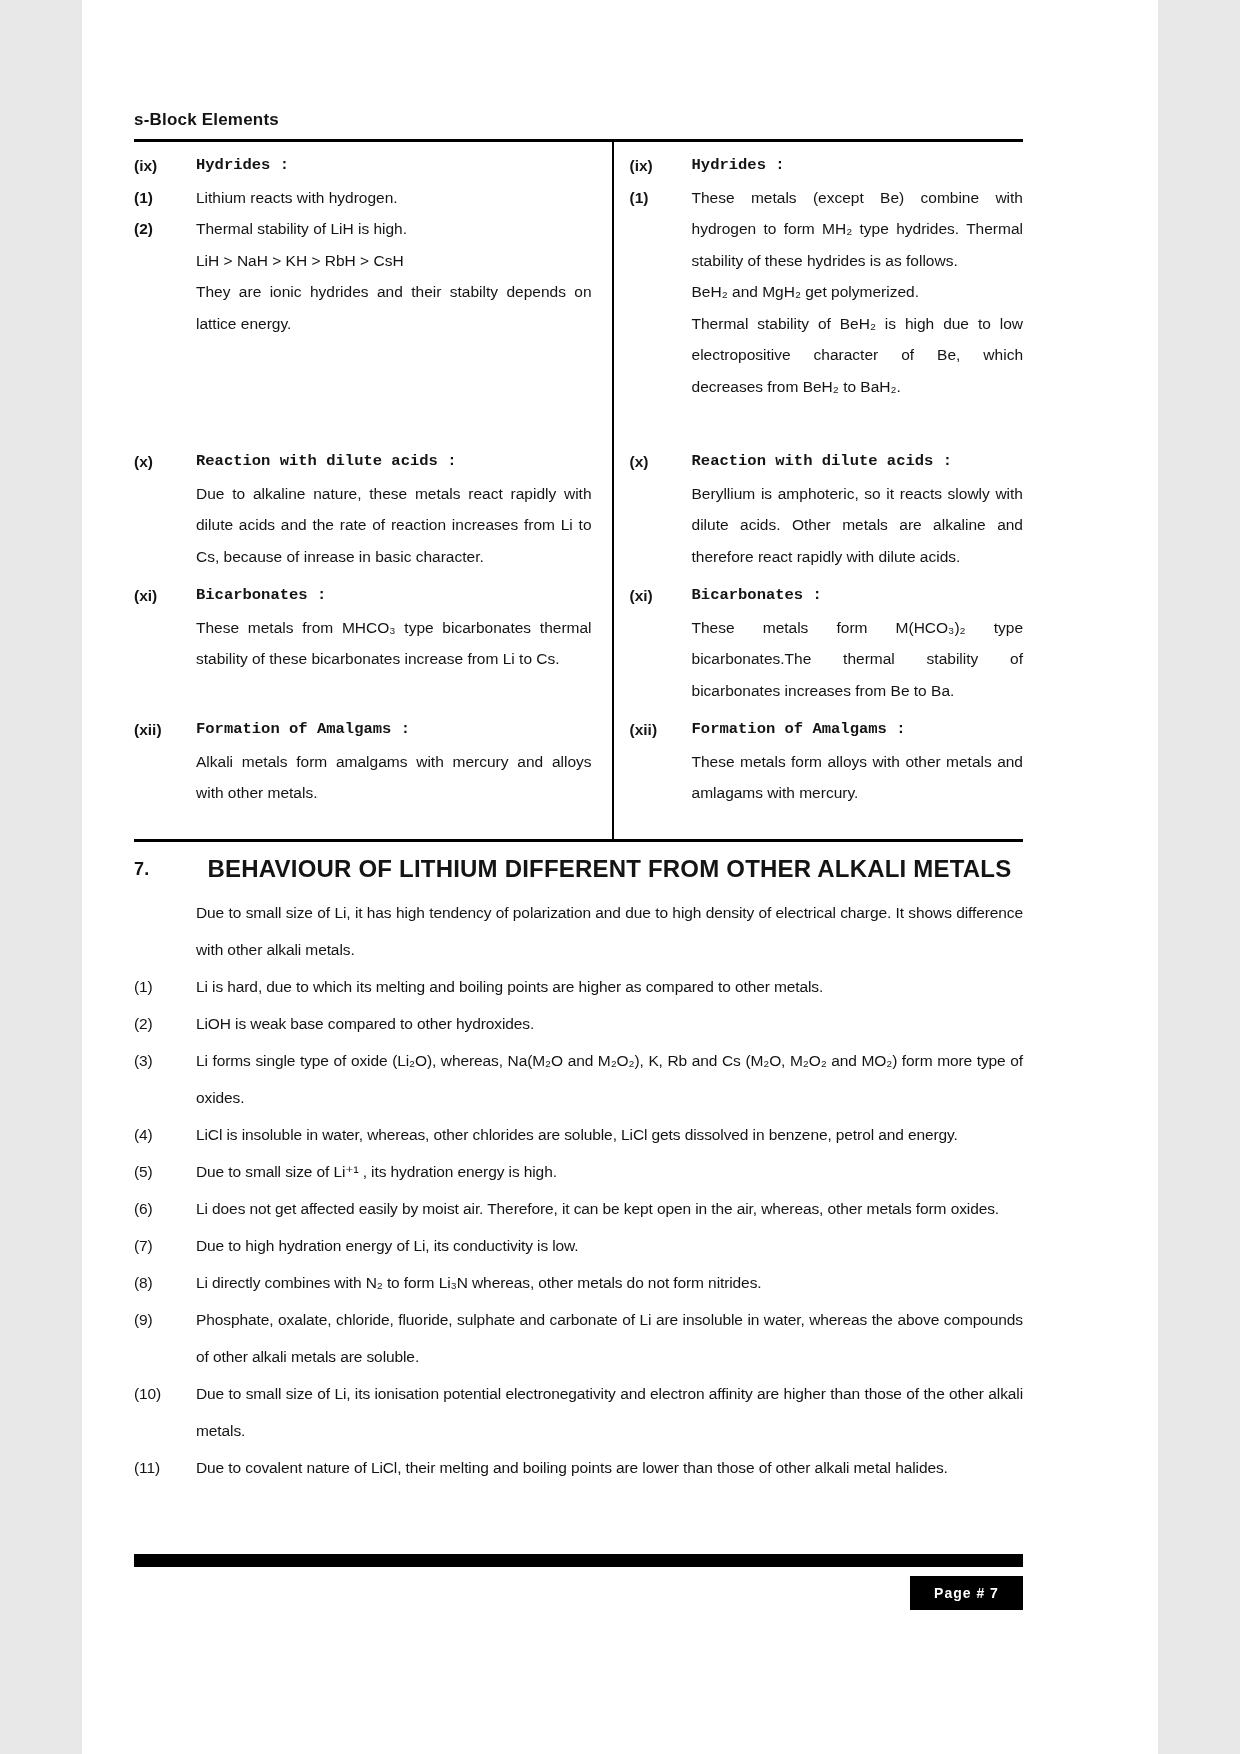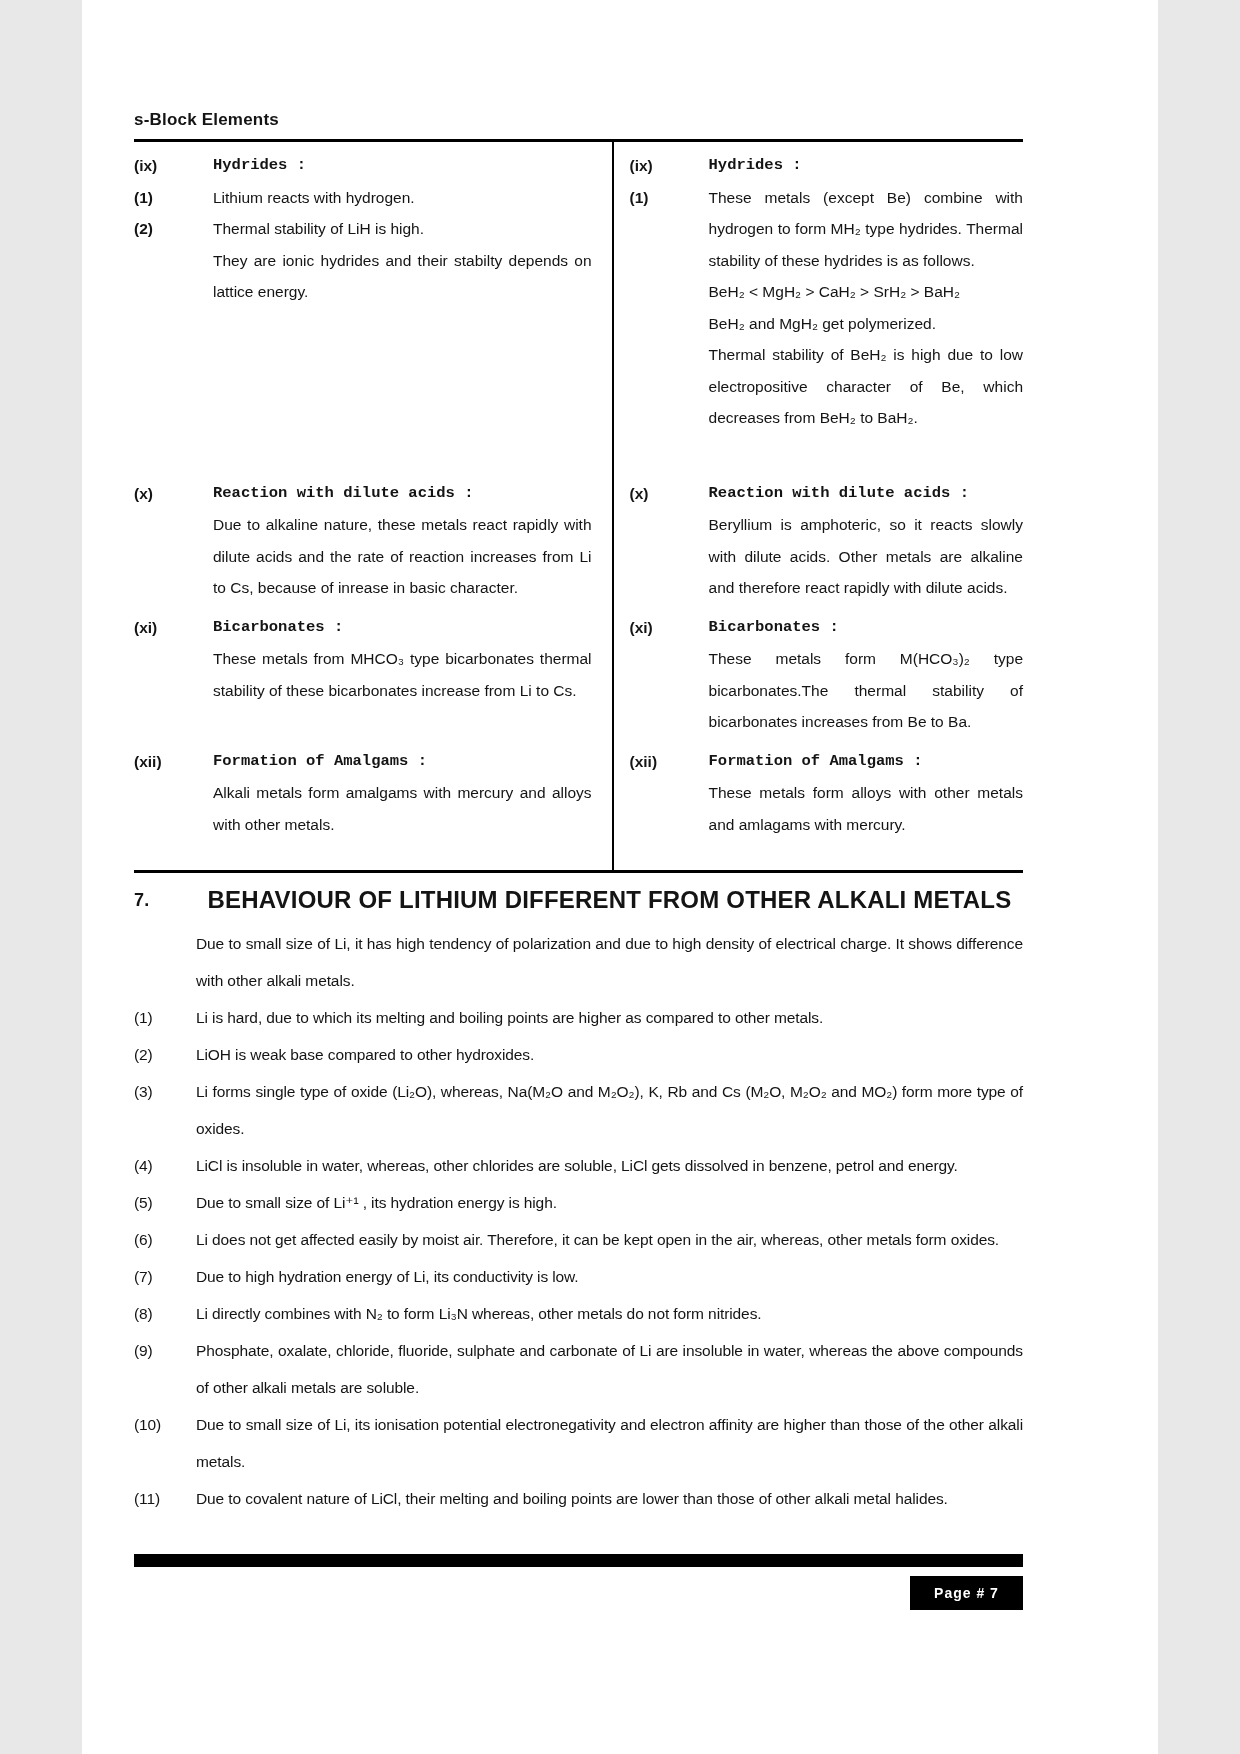--- a/index.html
+++ b/index.html
@@ -29,7 +29,7 @@
   .cell.right{padding-left:16px;}
   .cell[data-row="0"]{padding-bottom:36px;}
   .cell[data-row="3"]{padding-bottom:30px;}
-  .entry{display:flex;gap:17px;}
+  .entry{display:flex;}
   .entry .marker{flex:0 0 62px;font-weight:bold;}
   .entry .body{flex:1;min-width:0;}
   .entry .body p{margin:0;text-align:justify;}

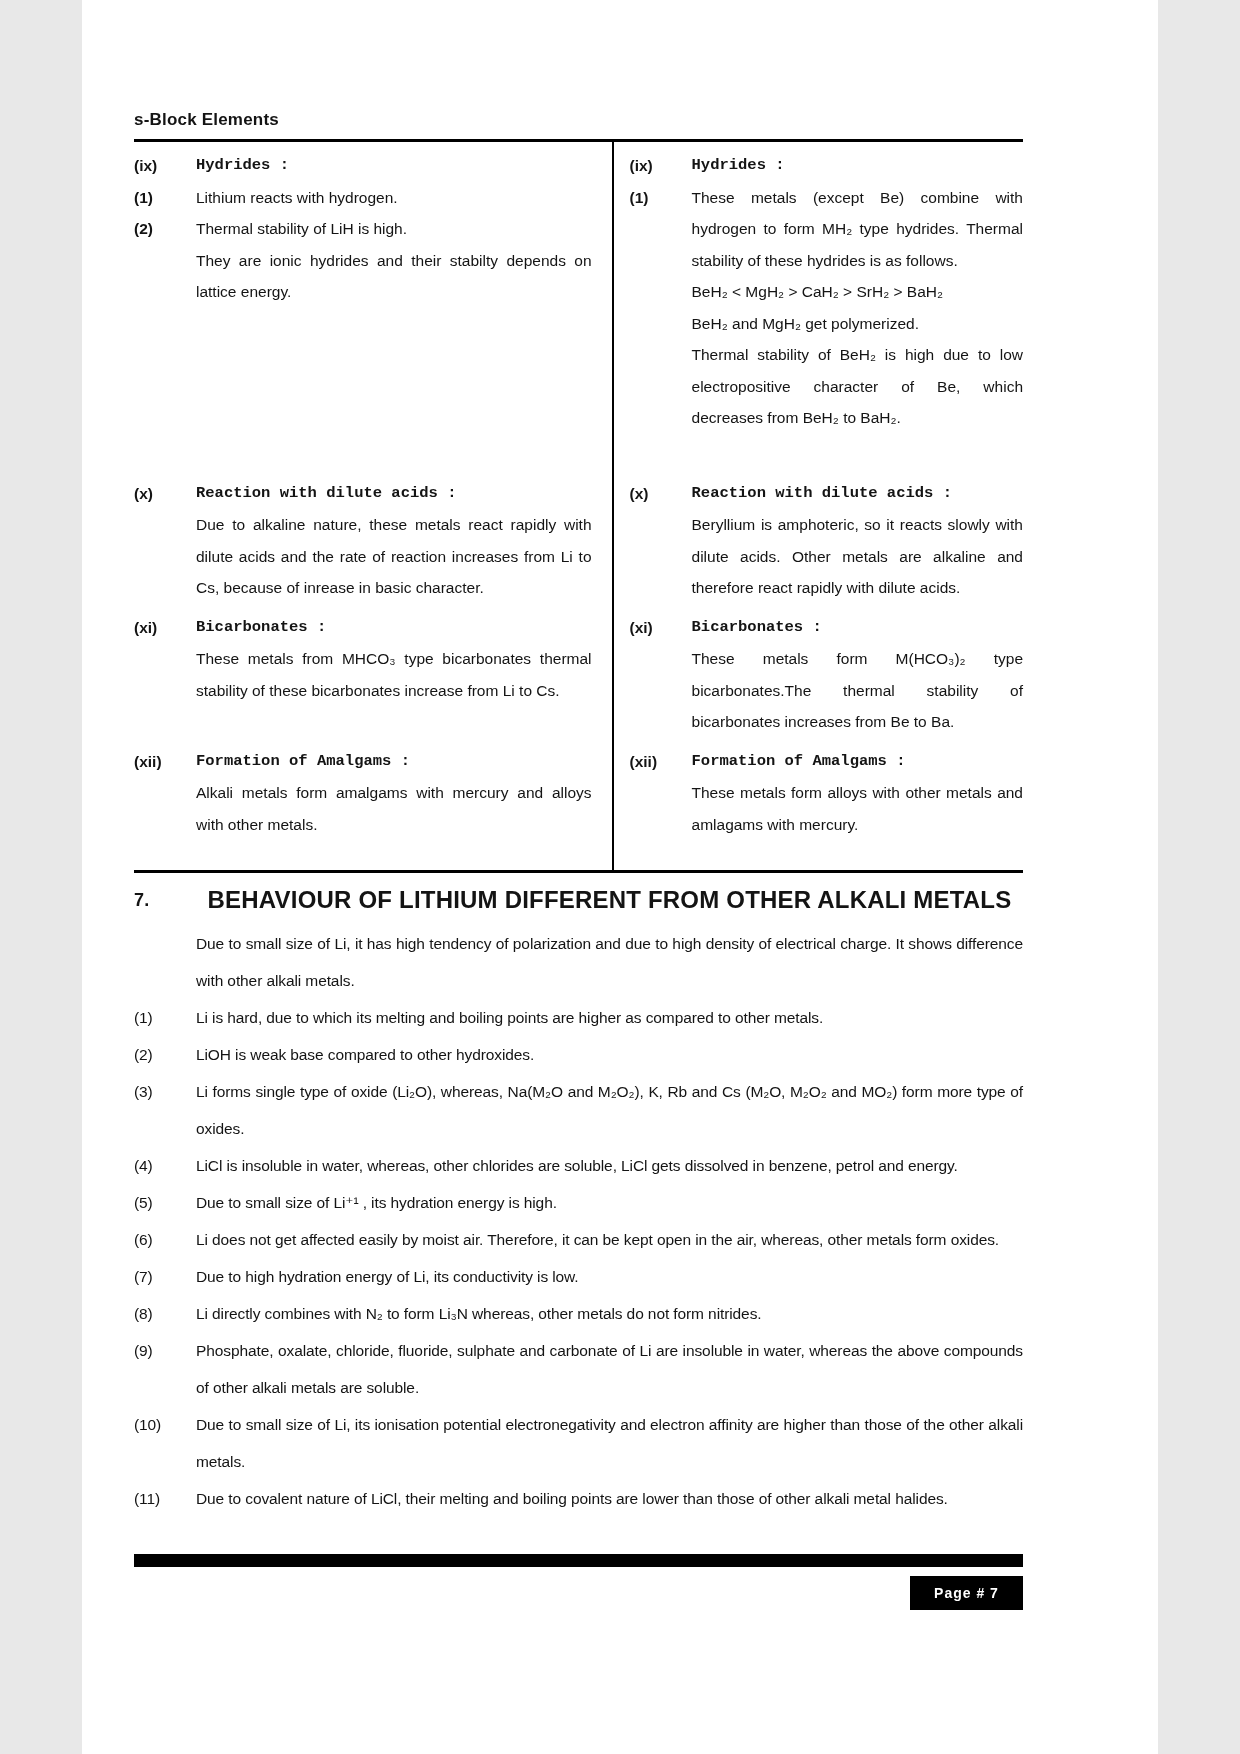--- a/index.html
+++ b/index.html
@@ -79,6 +79,7 @@
           <div class="marker">(2)</div>
           <div class="body">
             <p>Thermal stability of LiH is high.</p>
+            <p>LiH &gt; NaH &gt; KH &gt; RbH &gt; CsH</p>
             <p>They are ionic hydrides and their stabilty depends on lattice energy.</p>
           </div>
         </div>

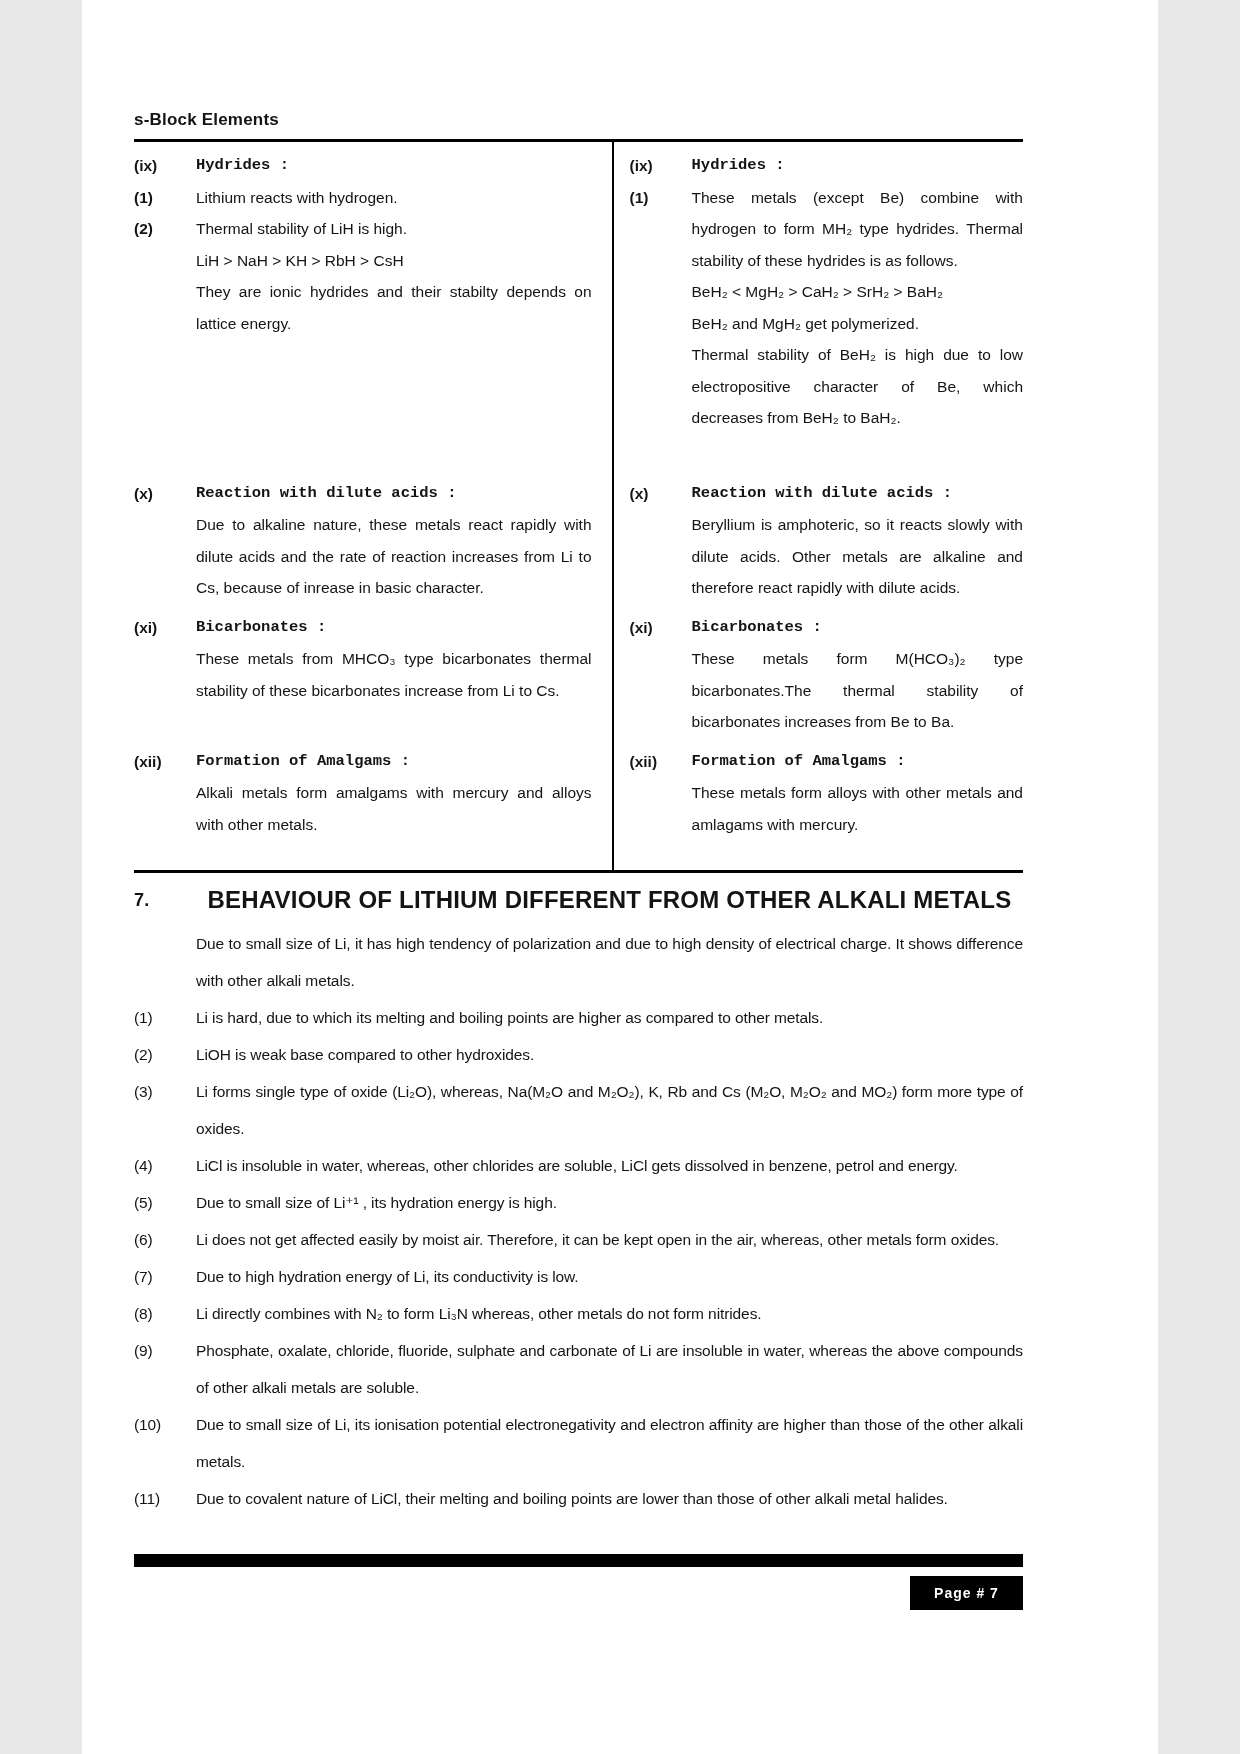--- a/index.html
+++ b/index.html
@@ -95,7 +95,6 @@
           <div class="marker">(1)</div>
           <div class="body">
             <p>These metals (except Be) combine with hydrogen to form MH₂ type hydrides. Thermal stability of these hydrides is as follows.</p>
-            <p>BeH₂  &lt; MgH₂ &gt; CaH₂ &gt; SrH₂ &gt; BaH₂</p>
             <p>BeH₂ and MgH₂ get polymerized.</p>
             <p>Thermal stability of BeH₂ is high due to low electropositive character of Be, which decreases from BeH₂ to BaH₂.</p>
           </div>

